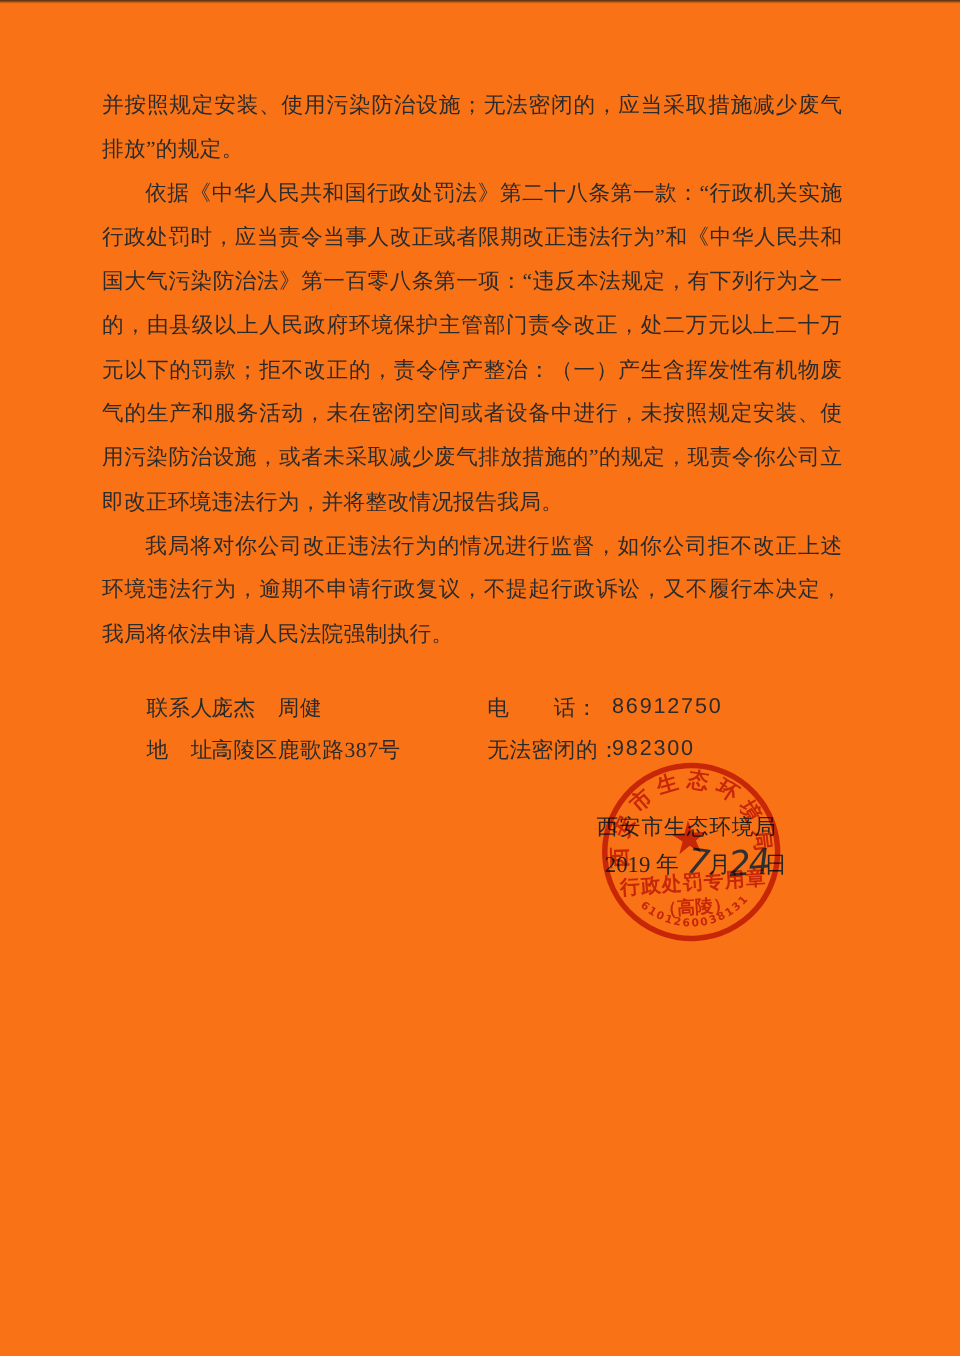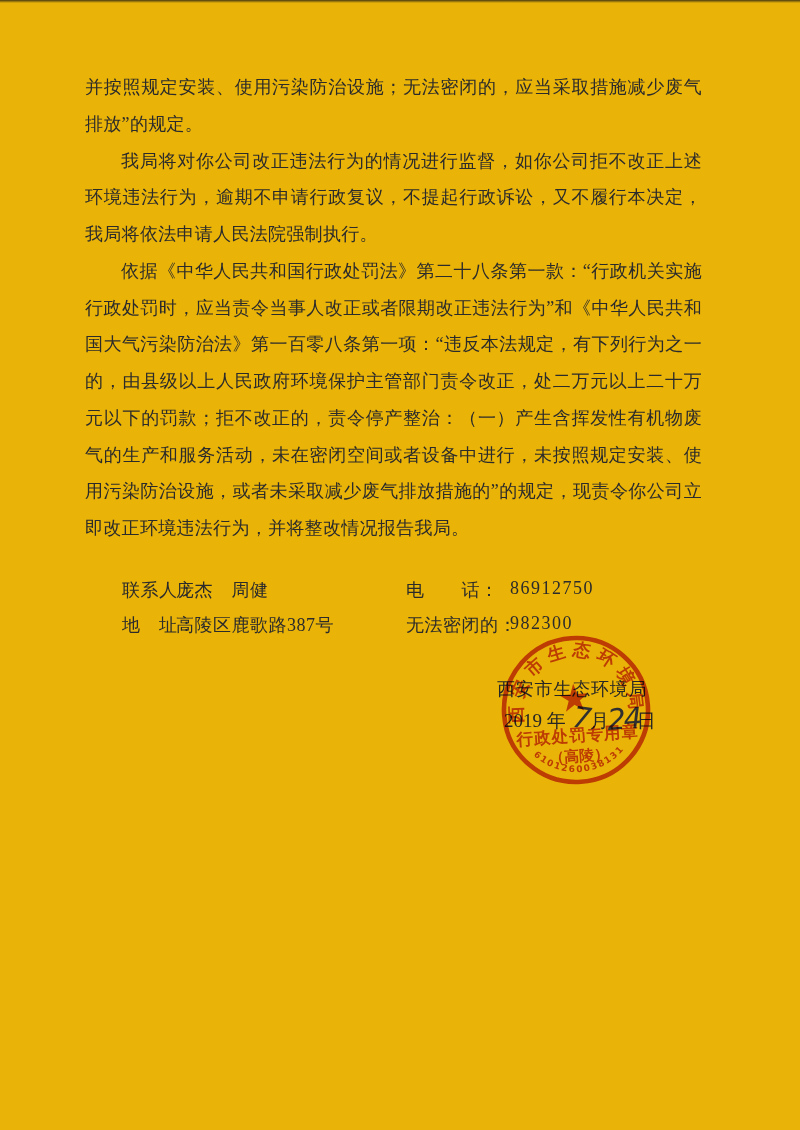--- a/index.html
+++ b/index.html
@@ -11,7 +11,7 @@
   .page {
     position:relative;
     width:800px; height:1130px;
-    background:#eab308;
+    background:#f97316;
     overflow:hidden;
     color:#262626;
   }

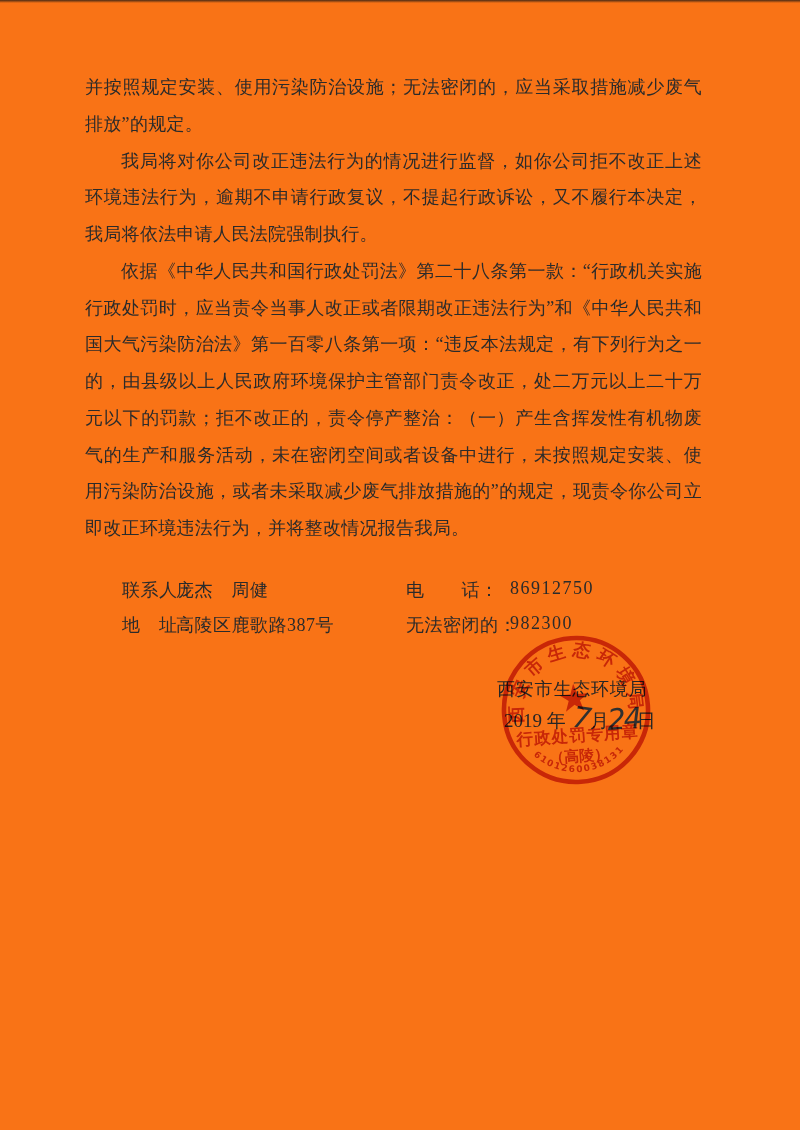--- a/index.html
+++ b/index.html
@@ -74,8 +74,8 @@
   <div class="body-text">
 
   <p>并按照规定安装、使用污染防治设施；无法密闭的，应当采取措施减少废气排放”的规定。</p>
+      <p class="indent">依据《中华人民共和国行政处罚法》第二十八条第一款：“行政机关实施行政处罚时，应当责令当事人改正或者限期改正违法行为”和《中华人民共和国大气污染防治法》第一百零八条第一项：“违反本法规定，有下列行为之一的，由县级以上人民政府环境保护主管部门责令改正，处二万元以上二十万元以下的罚款；拒不改正的，责令停产整治：（一）产生含挥发性有机物废气的生产和服务活动，未在密闭空间或者设备中进行，未按照规定安装、使用污染防治设施，或者未采取减少废气排放措施的”的规定，现责令你公司立即改正环境违法行为，并将整改情况报告我局。</p>
       <p class="indent">我局将对你公司改正违法行为的情况进行监督，如你公司拒不改正上述环境违法行为，逾期不申请行政复议，不提起行政诉讼，又不履行本决定，我局将依法申请人民法院强制执行。</p>
-      <p class="indent">依据《中华人民共和国行政处罚法》第二十八条第一款：“行政机关实施行政处罚时，应当责令当事人改正或者限期改正违法行为”和《中华人民共和国大气污染防治法》第一百零八条第一项：“违反本法规定，有下列行为之一的，由县级以上人民政府环境保护主管部门责令改正，处二万元以上二十万元以下的罚款；拒不改正的，责令停产整治：（一）产生含挥发性有机物废气的生产和服务活动，未在密闭空间或者设备中进行，未按照规定安装、使用污染防治设施，或者未采取减少废气排放措施的”的规定，现责令你公司立即改正环境违法行为，并将整改情况报告我局。</p>
     </div>
 
   <div class="contact-block">

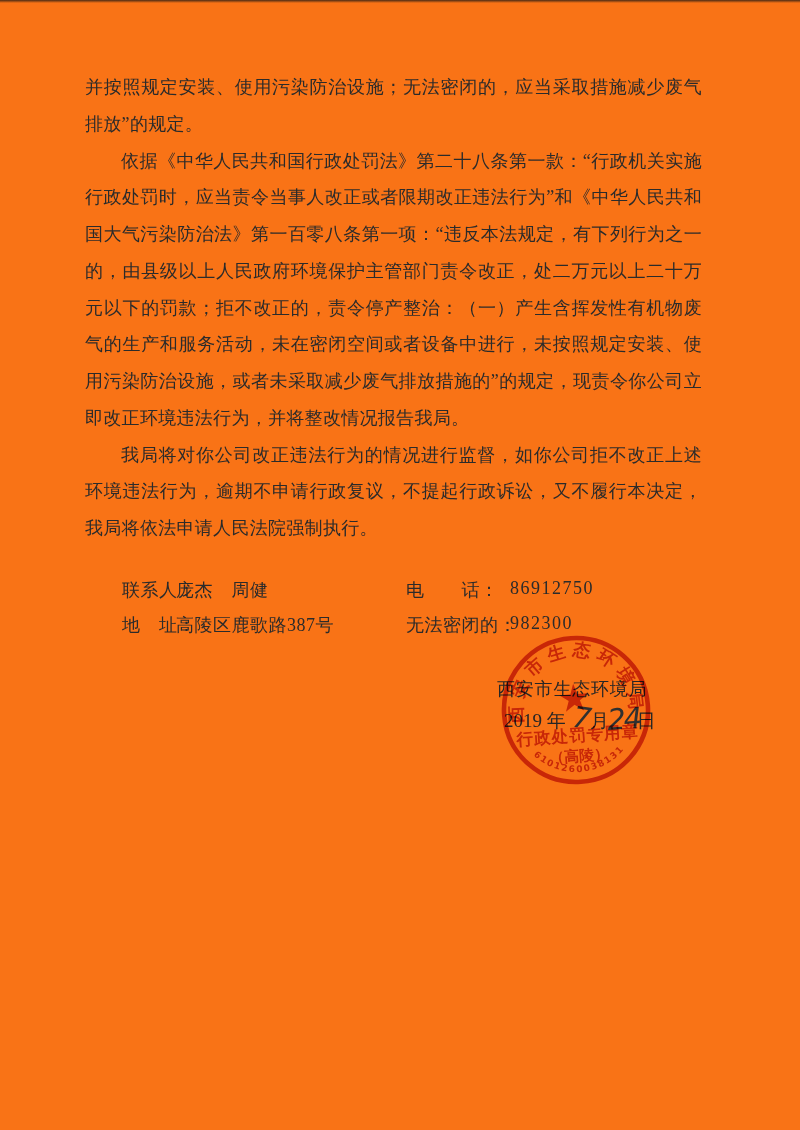--- a/index.html
+++ b/index.html
@@ -37,7 +37,7 @@
   .c-label-a { left:122px; }
   .c-value-a { left:176px; }
   .c-label-b { left:406px; }
-  .c-value-b { left:510px; font-family:Liberation Serif, serif; letter-spacing:1.5px; }
+  .c-value-b { left:510px; font-family:Liberation Sans, sans-serif; letter-spacing:1.5px; }
   
   .signoff { position:absolute; left:0; top:0; z-index:1; color:#262626; }
   .issuer {

